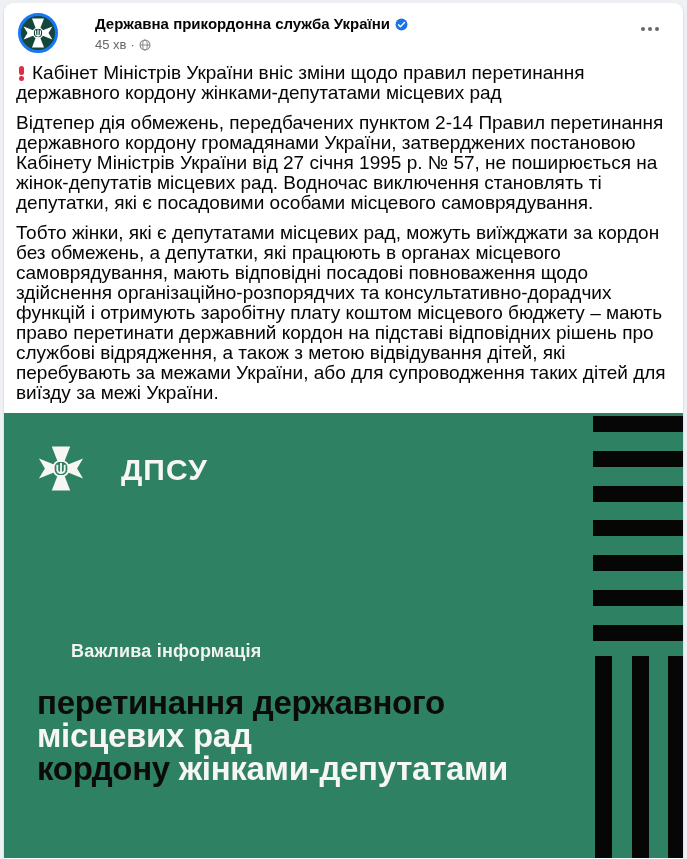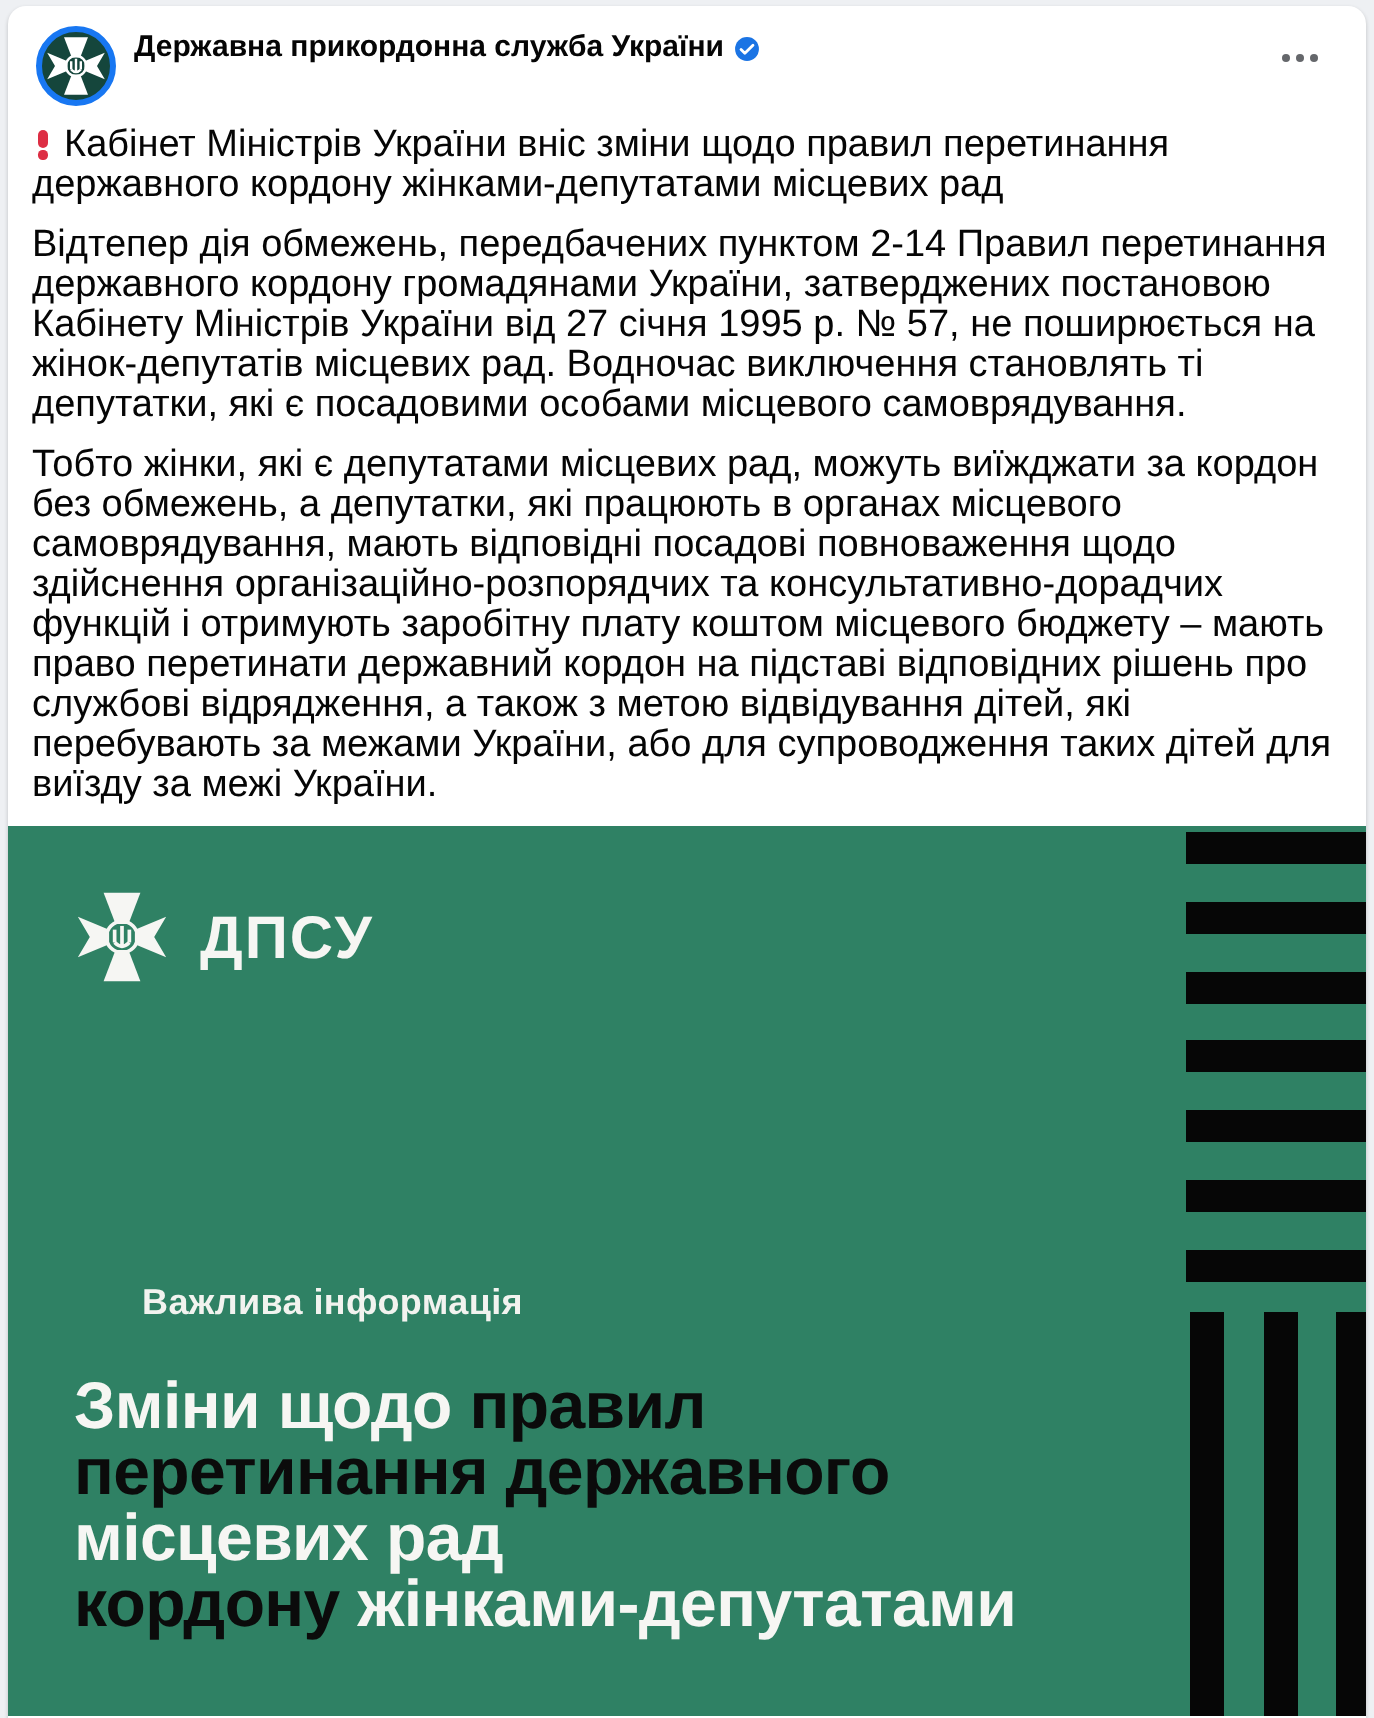--- a/index.html
+++ b/index.html
@@ -16,7 +16,7 @@
     overflow:hidden;
   }
   
-  .header { position:relative; padding:10px 14px 0 14px; display:flex; }
+  .header { position:relative; padding:10px 14px 0 14px; display:flex;gap:28px; }
   .avatar {
     width:40px; height:40px; border-radius:50%;
     background:#15463c; border:3px solid #1877f2;

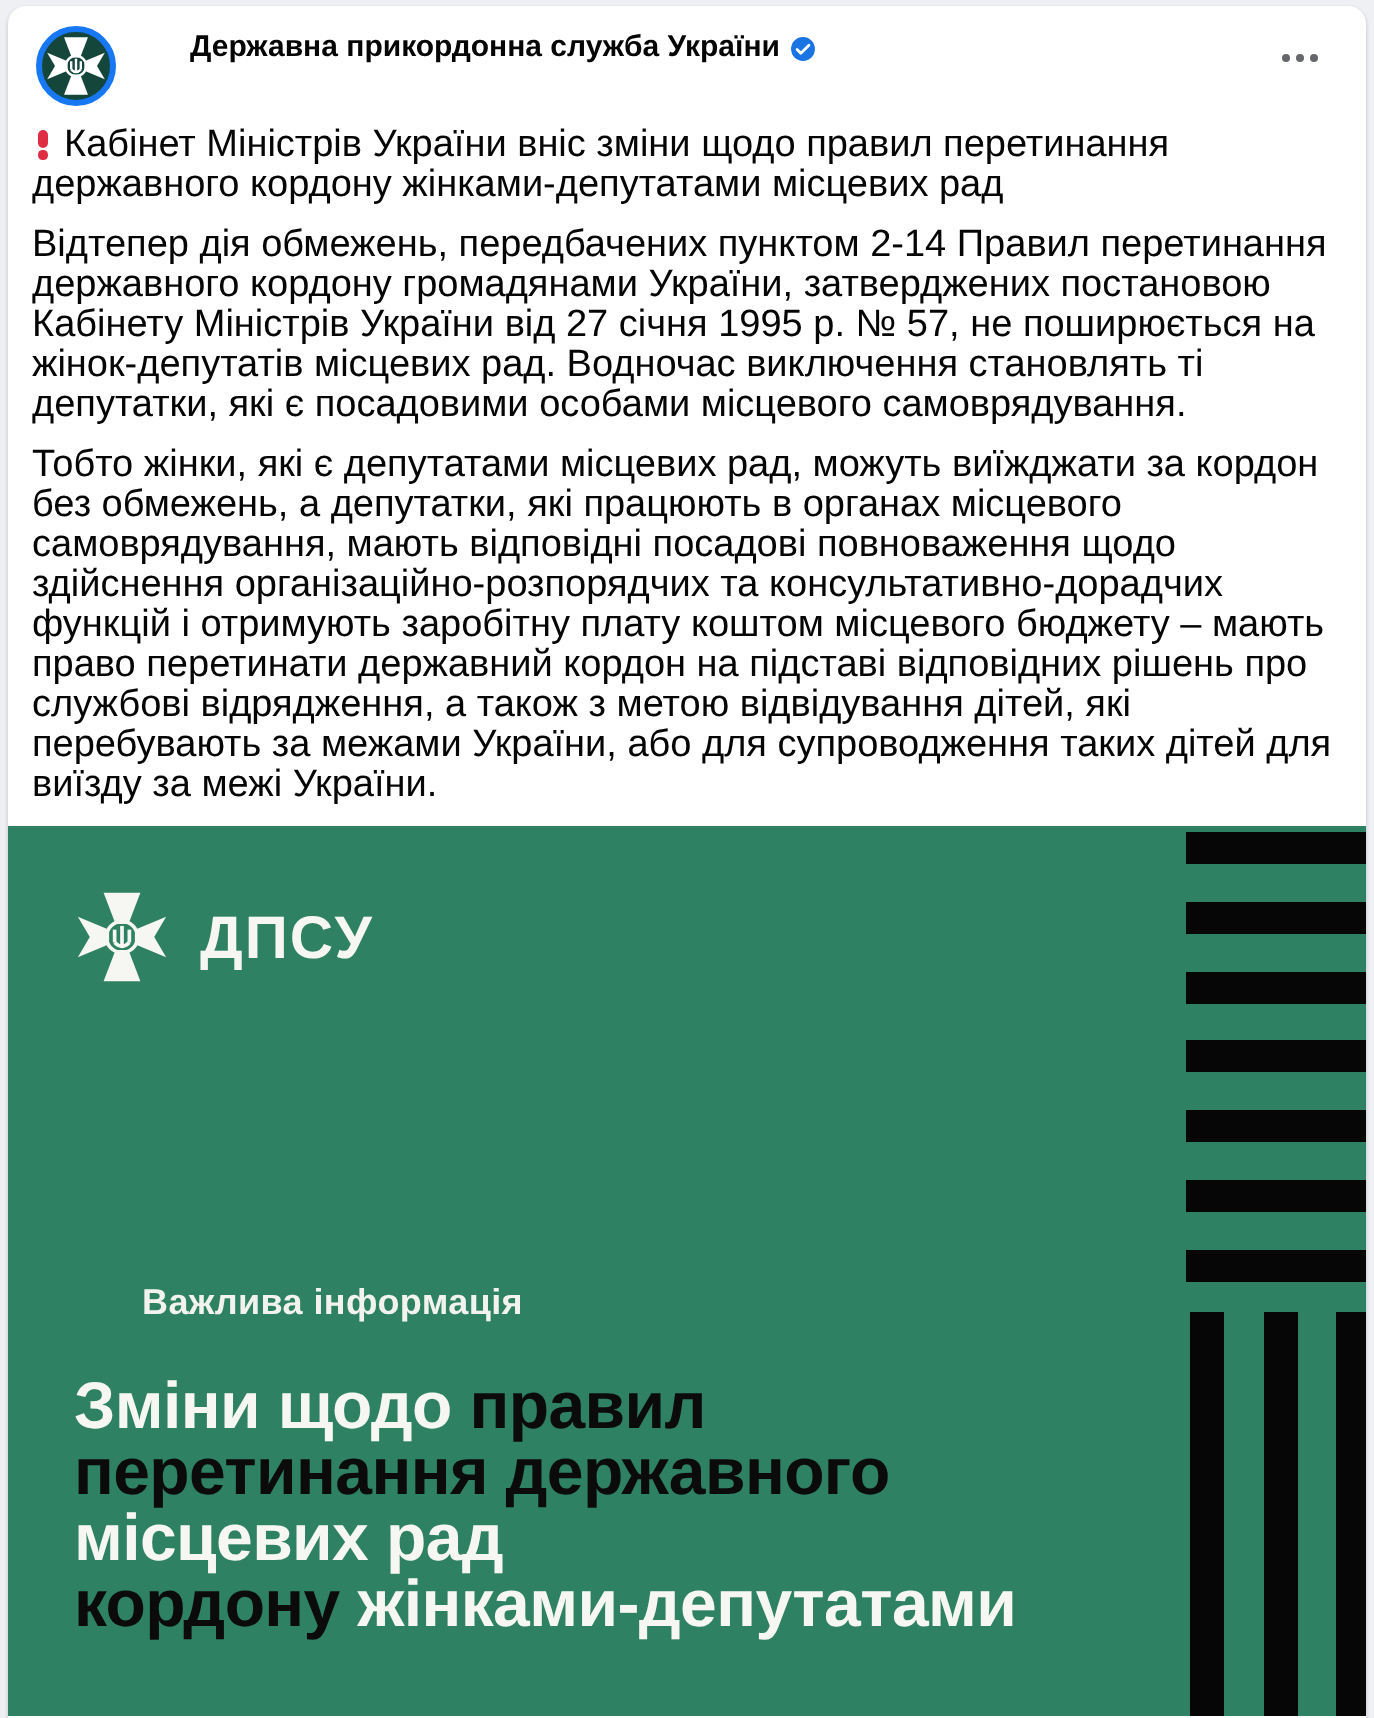--- a/index.html
+++ b/index.html
@@ -94,6 +94,15 @@
           <path d="M6.5 12.5 L10 16 L17.5 8.5" fill="none" stroke="#ffffff" stroke-width="2.6" stroke-linecap="round" stroke-linejoin="round"></path>
         </svg>
       </div>
+      <div class="meta">
+        <span>45 хв</span>
+        <span>·</span>
+        <svg class="globe" viewBox="0 0 16 16">
+          <circle cx="8" cy="8" r="6.6" fill="none" stroke="#65676b" stroke-width="1.4"></circle>
+          <ellipse cx="8" cy="8" rx="3" ry="6.6" fill="none" stroke="#65676b" stroke-width="1.2"></ellipse>
+          <path d="M1.6 8 H14.4" stroke="#65676b" stroke-width="1.2"></path>
+        </svg>
+      </div>
     </div>
     <div class="menu-dots">
         <i></i>

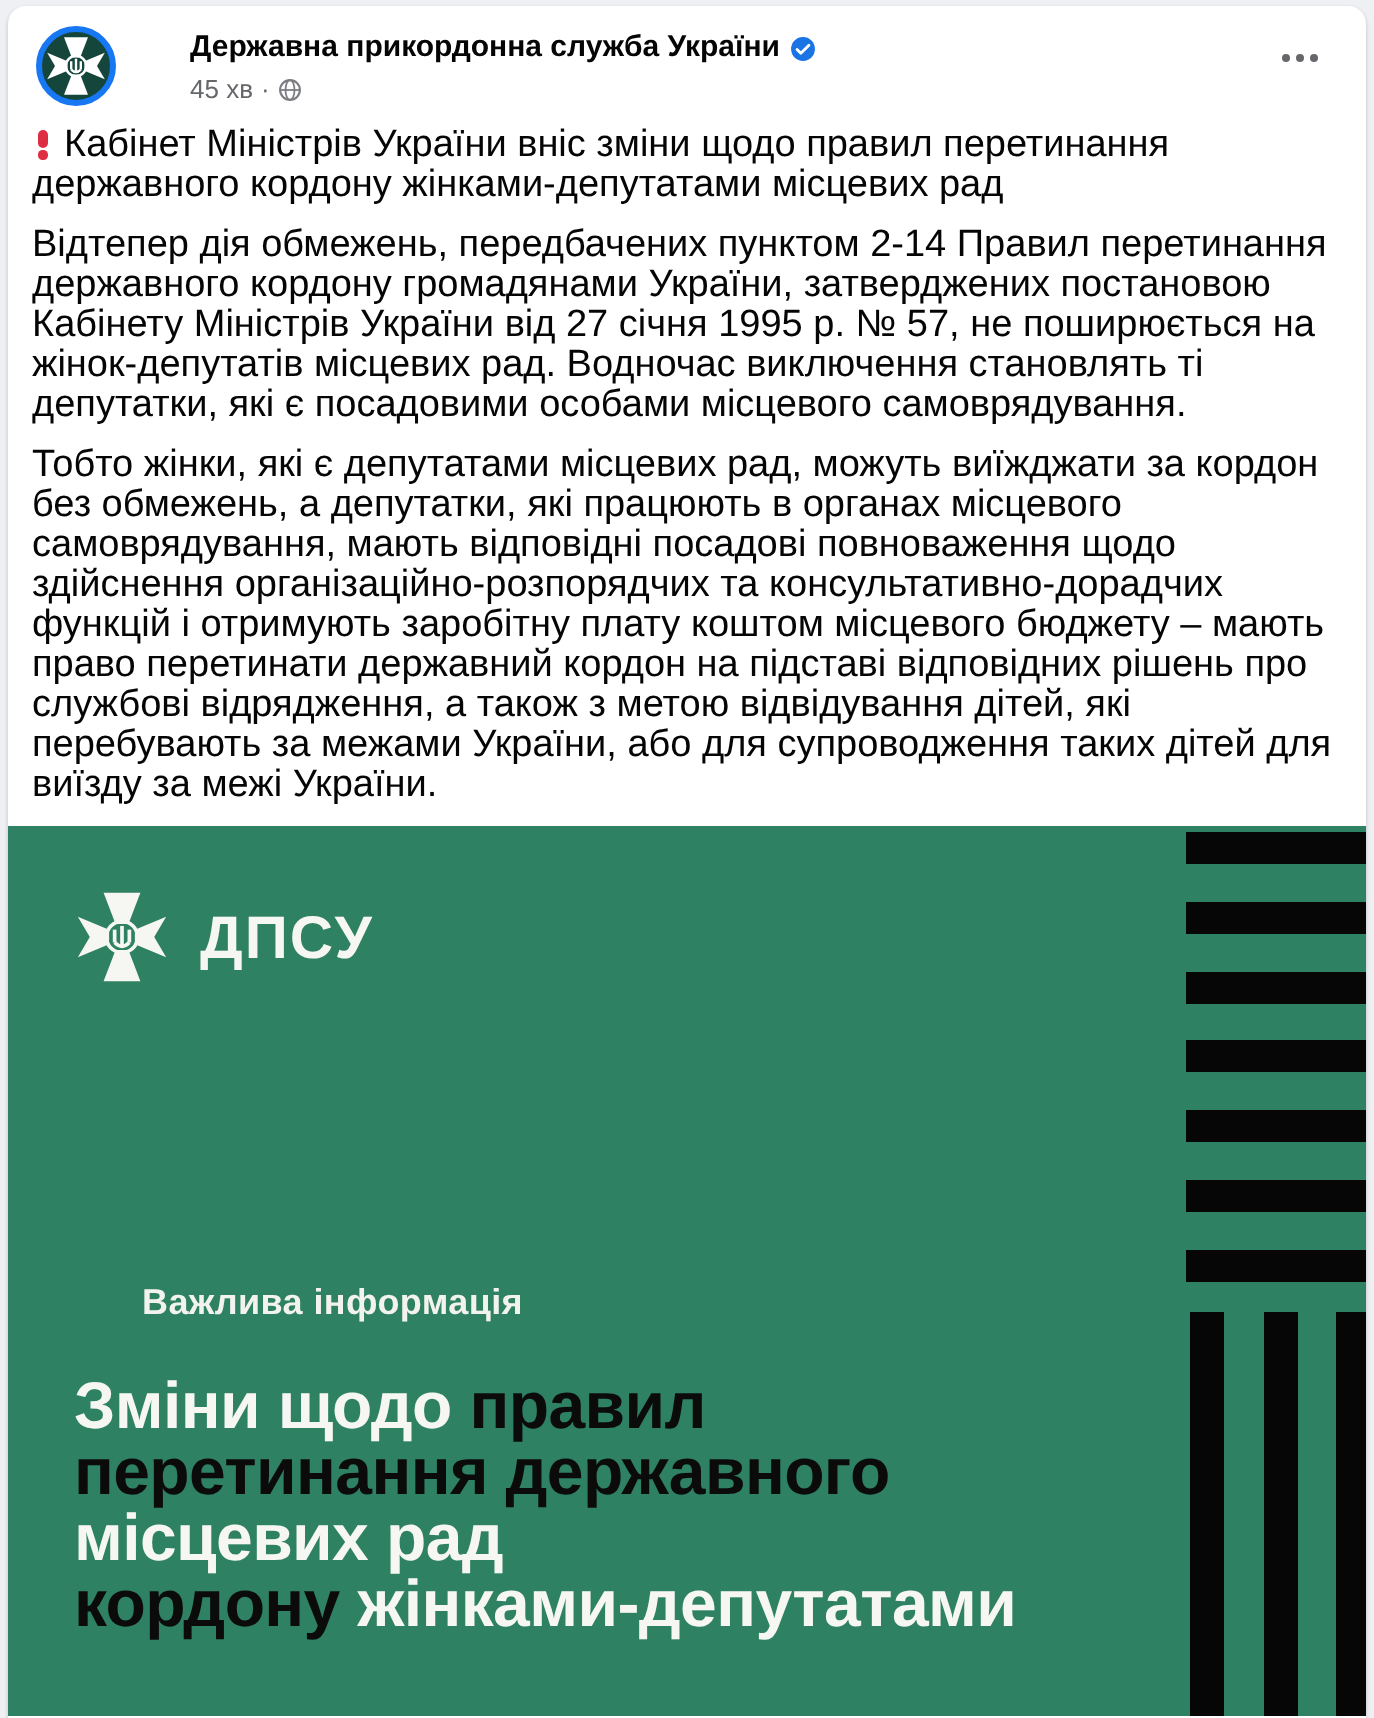--- a/index.html
+++ b/index.html
@@ -51,7 +51,7 @@
   .excl b { position:absolute; left:1.2px; bottom:0; width:4.6px; height:4.6px; background:#dd2e44; border-radius:50%; display:block; }
   
   .photo { position:relative; width:679px; height:445px; background:var(--green,#2f8164); overflow:hidden; margin-top:1px; cursor:pointer; }
-  .photo-logo { position:absolute; left:34px; top:29px; display:flex; align-items:center; }
+  .photo-logo { position:absolute; left:34px; top:29px; display:flex; align-items:center;gap:21px; }
   .photo-logo svg { width:46px; height:53px; }
   .logo-word { color:#f6f6f3; font-size:30px; font-weight:700; letter-spacing:1px; margin-left:16px; margin-top:2px; }
   .badge-label { position:absolute; left:37px; top:228px; color:#f2f3ef; font-size:18px; font-weight:700; letter-spacing:.2px;margin-left:30px; }

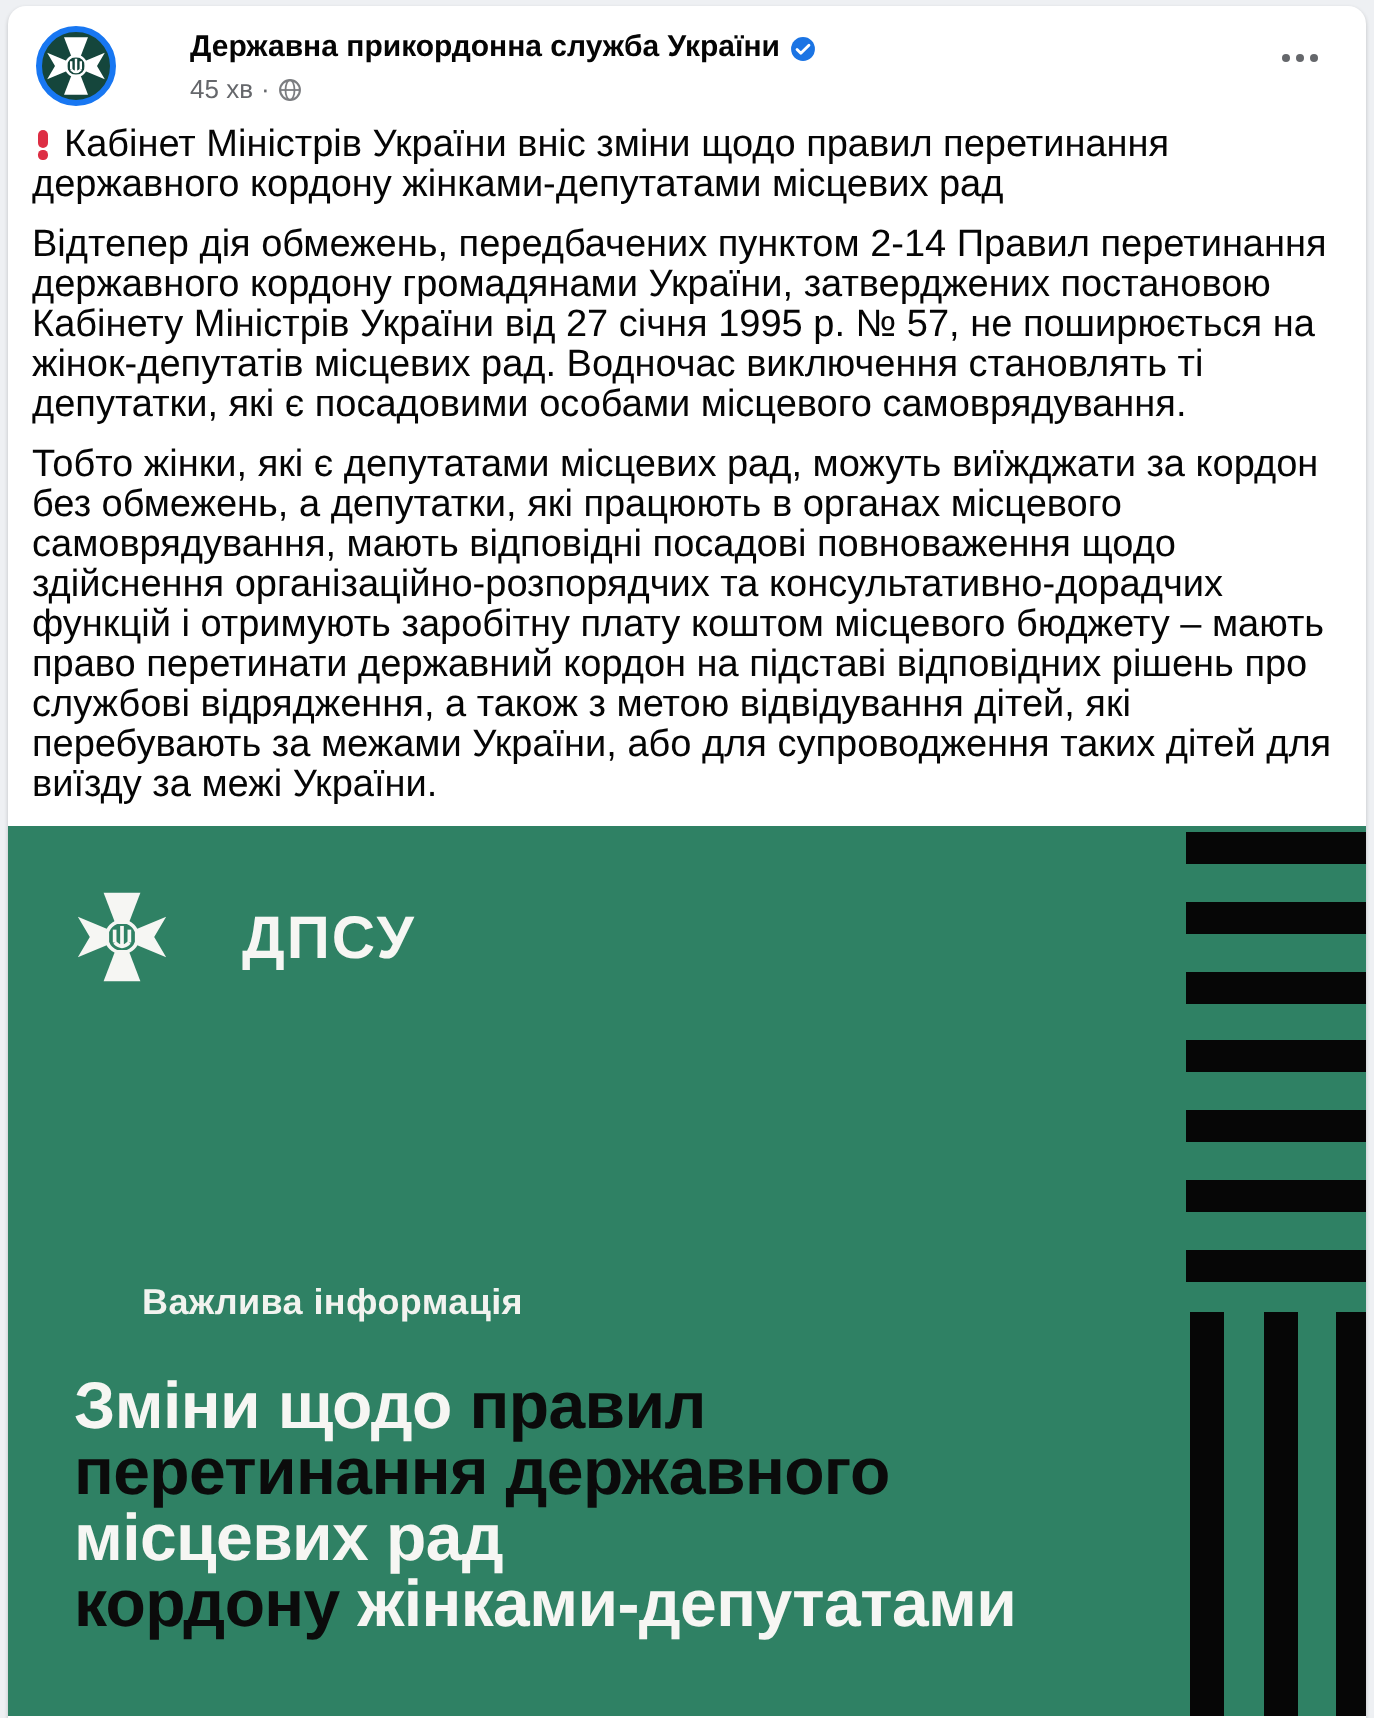--- a/index.html
+++ b/index.html
@@ -154,7 +154,7 @@
 
     <div class="badge-label">Важлива інформація</div>
 
-    <div class="headline"><div><span class="w">Зміни щодо </span><span class="b">правил</span></div><div><span class="b">перетинання державного</span></div><div><span class="w">місцевих рад</span></div><div><span class="b">кордону </span><span class="w">жінками-депутатами</span></div></div>
+    <div class="headline"><div><span class="b">перетинання державного</span></div><div><span class="w">місцевих рад</span></div><div><span class="b">кордону </span><span class="w">жінками-депутатами</span></div></div>
   </div>
 
 </div>

